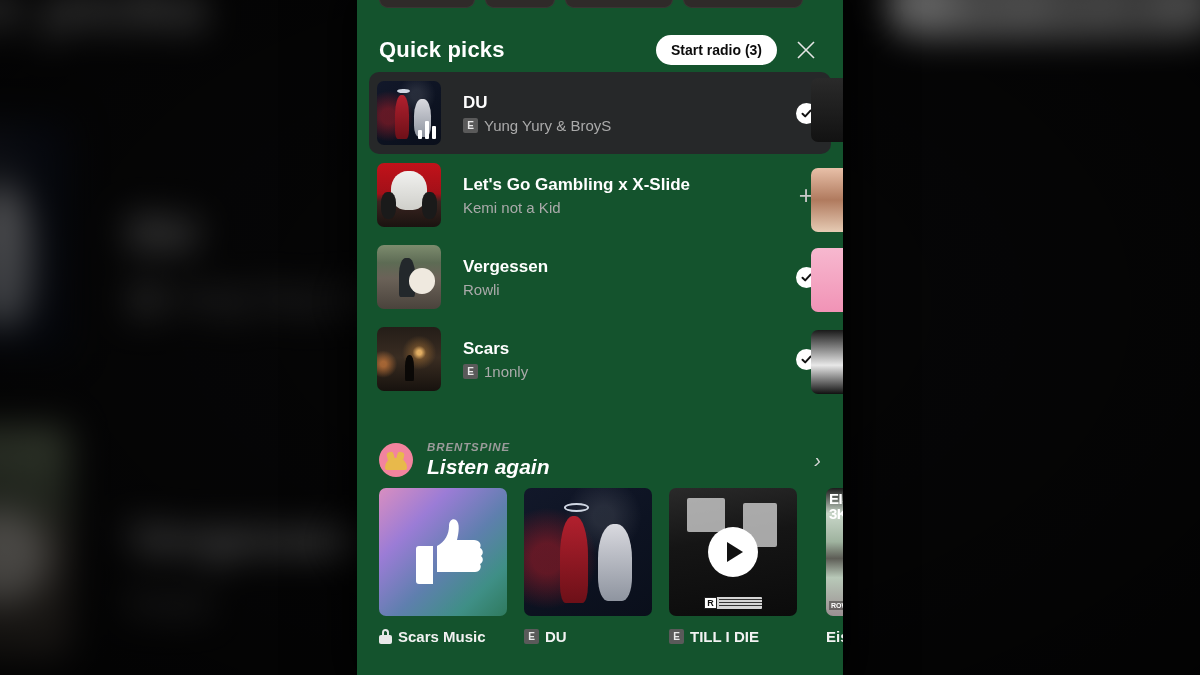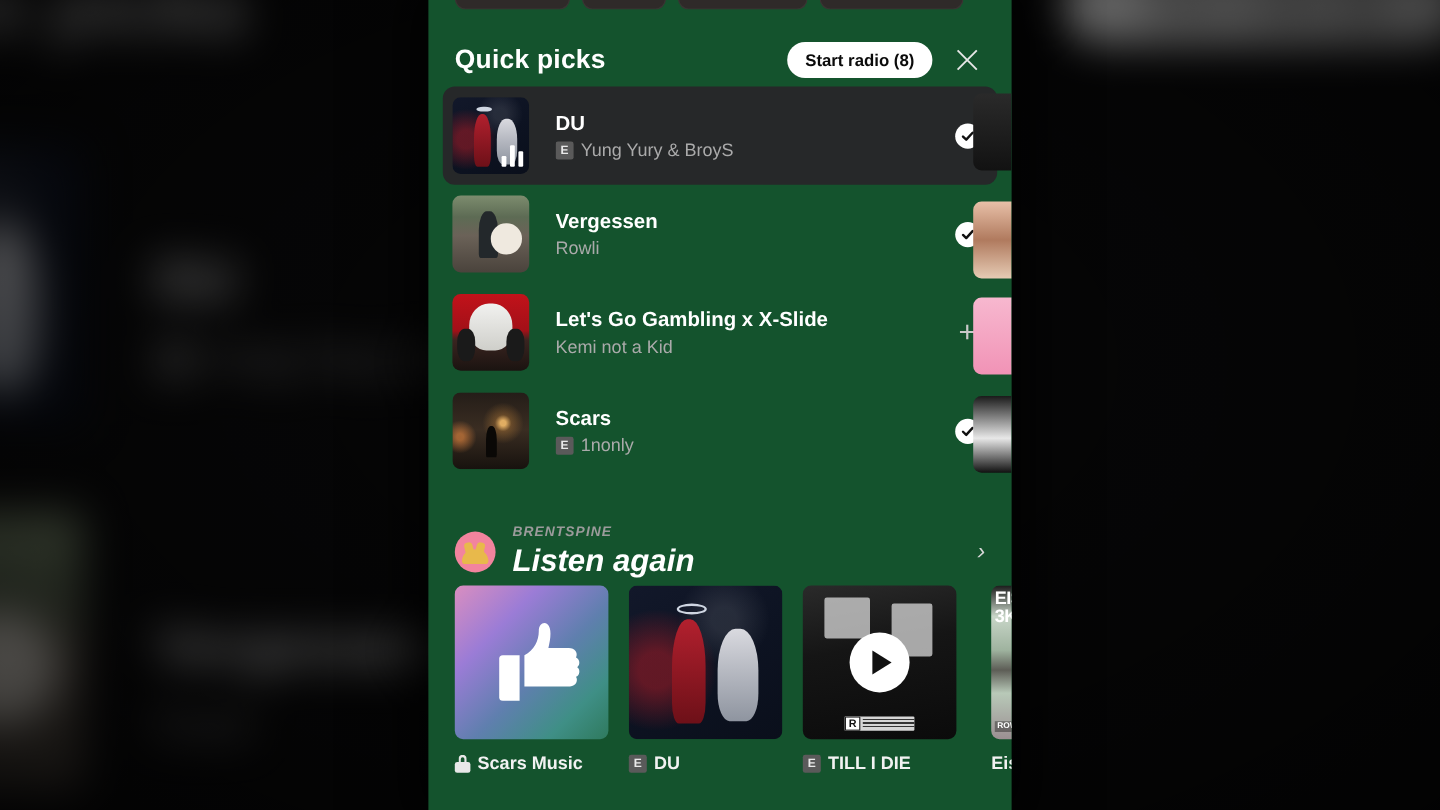--- a/index.html
+++ b/index.html
@@ -355,7 +355,7 @@
     <div class="header">
       <div class="h-title">Quick picks</div>
       <div class="h-spacer"></div>
-      <button class="radio-btn">Start radio (8)</button>
+      <button class="radio-btn">Start radio (3)</button>
       <div class="close-btn">
         <svg width="18" height="18" viewBox="0 0 18 18">
             <path d="M1 1 L17 17 M17 1 L1 17" stroke="#e6e6e6" stroke-width="1.6" fill="none"></path>

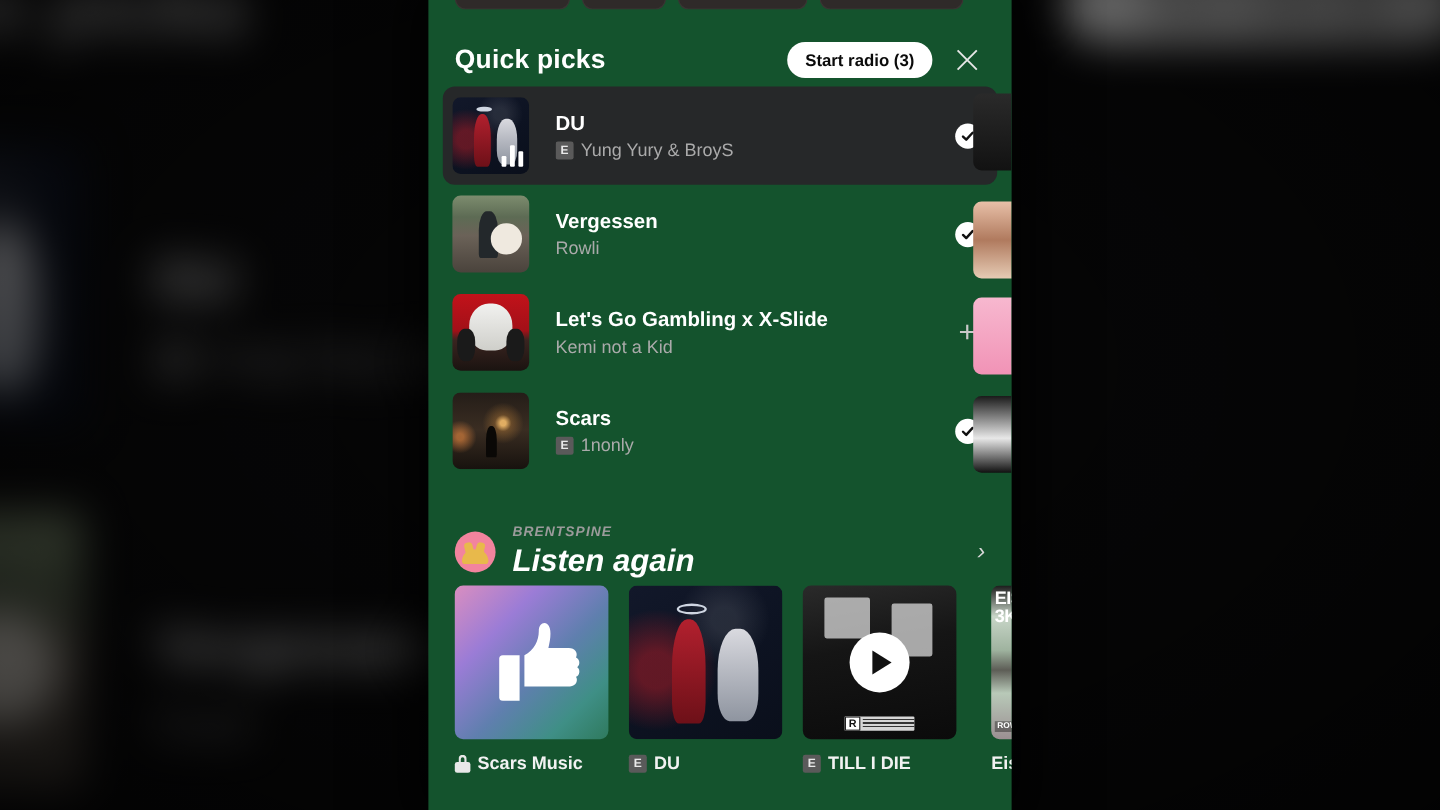--- a/index.html
+++ b/index.html
@@ -393,6 +393,23 @@
       </div>
 
       <div class="row">
+        <div class="thumb art-gamb">
+          <div class="face"></div>
+            <div class="hand-l"></div>
+            <div class="hand-r"></div>
+        </div>
+        <div class="meta">
+          <div class="r-title">Let's Go Gambling x X-Slide</div>
+          <div class="r-sub">
+            <span>Kemi not a Kid</span>
+          </div>
+        </div>
+        <div class="action">
+          <span class="plusicon">+</span>
+        </div>
+      </div>
+
+      <div class="row">
         <div class="thumb art-verg">
           <div class="person"></div>
             <div class="drum"></div>
@@ -409,23 +426,6 @@
                 <path d="M2.5 6.8 L5.2 9.4 L10.5 3.6" stroke="#111" stroke-width="2" fill="none" stroke-linecap="round" stroke-linejoin="round"></path>
               </svg>
             </span>
-        </div>
-      </div>
-
-      <div class="row">
-        <div class="thumb art-gamb">
-          <div class="face"></div>
-            <div class="hand-l"></div>
-            <div class="hand-r"></div>
-        </div>
-        <div class="meta">
-          <div class="r-title">Let's Go Gambling x X-Slide</div>
-          <div class="r-sub">
-            <span>Kemi not a Kid</span>
-          </div>
-        </div>
-        <div class="action">
-          <span class="plusicon">+</span>
         </div>
       </div>
 

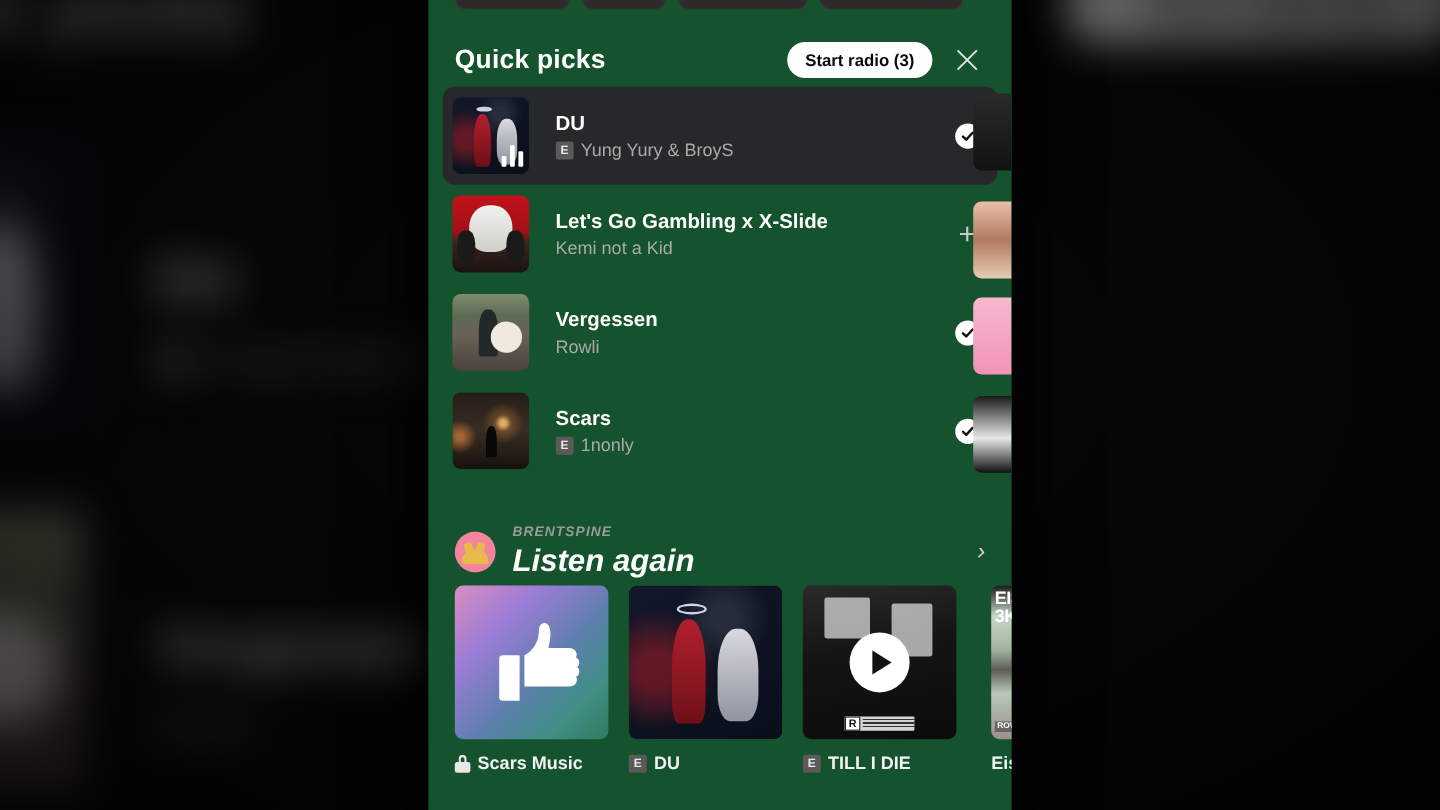--- a/index.html
+++ b/index.html
@@ -173,7 +173,7 @@
   .la-kicker {
     font-size: 11.5px; color: #9b9b9b; letter-spacing: 0.9px; font-weight: bold;
   }
-  .la-title { font-size: 26px; font-weight: bold; color: #fff; margin-top: 2px; }
+  .la-title { font-size: 21px; font-weight: bold; color: #fff; margin-top: 2px; }
   .la-chevron { color: #d8d8d8; font-size: 20px; cursor: pointer; }
 
   

